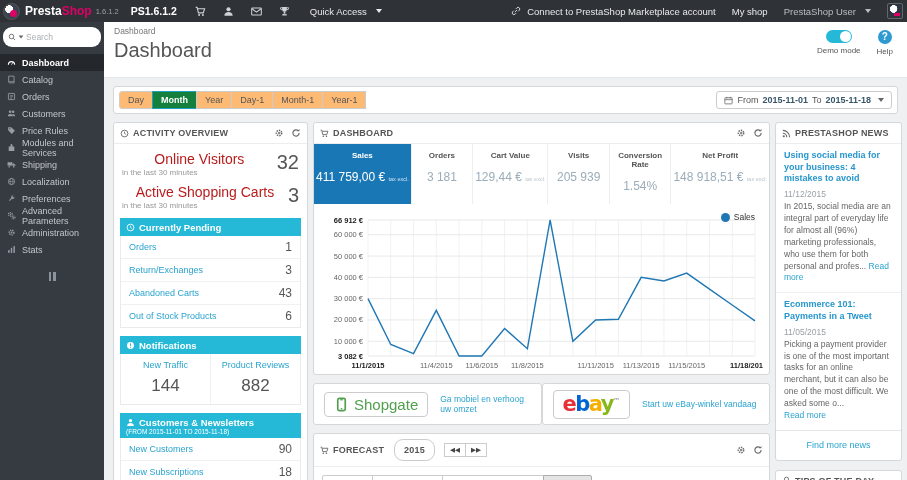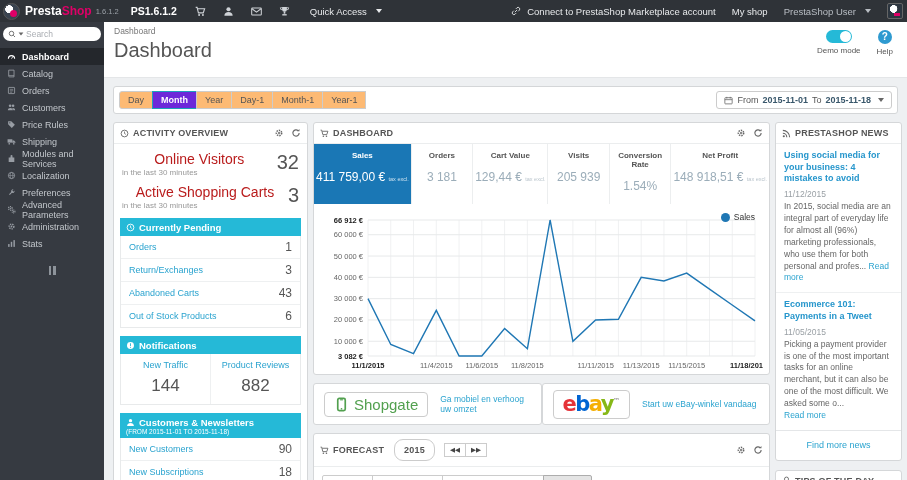--- a/index.html
+++ b/index.html
@@ -26,7 +26,7 @@
 
   
   .sidebar { position:absolute; top:22px; left:0; width:104px; height:458px; background:#363a41; z-index:20; }
-  .search-wrap { margin:5px 3px 7px; background:#fff; border-radius:9px; height:14px; display:flex; align-items:center; padding:0 5px; gap:2px; }
+  .search-wrap { margin:5px 3px 7px; background:#fff; border-radius:9px; height:20px; display:flex; align-items:center; padding:0 5px; gap:2px; }
   .search-wrap svg { width:8px; height:8px; color:#666; }
   .search-wrap .caret { border-top-color:#666; transform:scale(.8); margin-left:0; }
   .search-input { border:none; outline:none; width:58px; font-size:8.5px; color:#444; background:transparent; font-family:"Liberation Sans",sans-serif; }

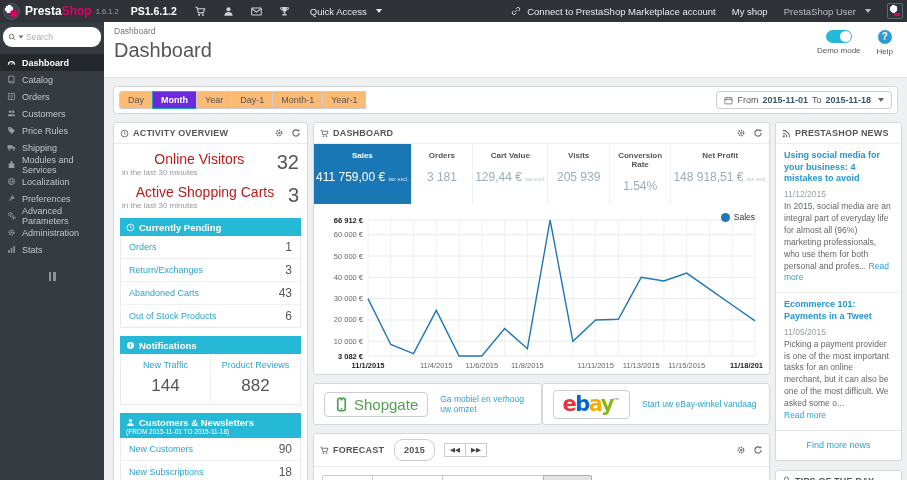--- a/index.html
+++ b/index.html
@@ -52,7 +52,7 @@
   .toolbar-row { margin:8px 9px 0; background:#fff; border:1px solid #d4d6d8; border-radius:3px; padding:4px 5px; display:flex; align-items:center; }
   .range-btn { font-size:9px; color:#555; background:#fdba74; border:1px solid #ccc; padding:3px 8px; margin-left:-1px; cursor:pointer; font-family:"Liberation Sans",sans-serif; }
   .range-btn:first-child { margin-left:0; border-radius:3px 0 0 3px; }
-  .range-btn.active { background:#6d28d9; border-color:#1fa0bb; color:#fff; font-weight:bold; }
+  .range-btn.active { background:#15803d; border-color:#1fa0bb; color:#fff; font-weight:bold; }
   .date-btn { margin-left:auto; border:1px solid #ccc; border-radius:3px; background:#fff; font-size:9px; color:#555; padding:3px 7px; display:flex; align-items:center; gap:4px; cursor:pointer; }
   .date-btn b { color:#39576b; }
   .date-btn svg { width:9px; height:9px; color:#666; }

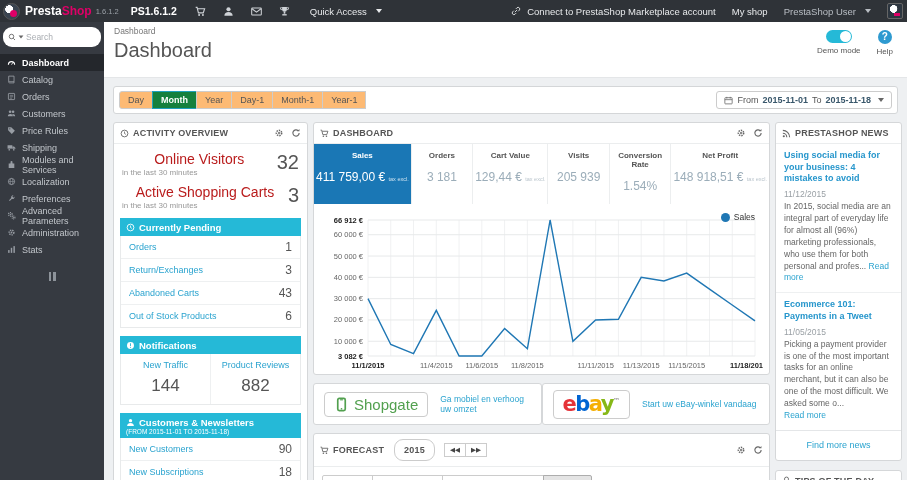--- a/index.html
+++ b/index.html
@@ -241,19 +241,19 @@
   </div>
   <div class="nav-item">
     <svg viewBox="0 0 16 16">
+        <path d="M3 6h3a2 2 0 114 0h3v8H3z" fill="currentColor"></path>
+        <circle cx="8" cy="3.5" r="1.8" fill="currentColor"></circle>
+      </svg>
+    <span>Modules and Services</span>
+  </div>
+  <div class="nav-item">
+    <svg viewBox="0 0 16 16">
         <rect x="1" y="4" width="8.5" height="6" fill="currentColor"></rect>
         <path d="M9.5 6h3l2.5 3v1h-5.5z" fill="currentColor"></path>
         <circle cx="4" cy="12" r="1.5" fill="currentColor"></circle>
         <circle cx="12" cy="12" r="1.5" fill="currentColor"></circle>
       </svg>
     <span>Shipping</span>
-  </div>
-  <div class="nav-item">
-    <svg viewBox="0 0 16 16">
-        <path d="M3 6h3a2 2 0 114 0h3v8H3z" fill="currentColor"></path>
-        <circle cx="8" cy="3.5" r="1.8" fill="currentColor"></circle>
-      </svg>
-    <span>Modules and Services</span>
   </div>
   <div class="nav-item">
     <svg viewBox="0 0 16 16">

